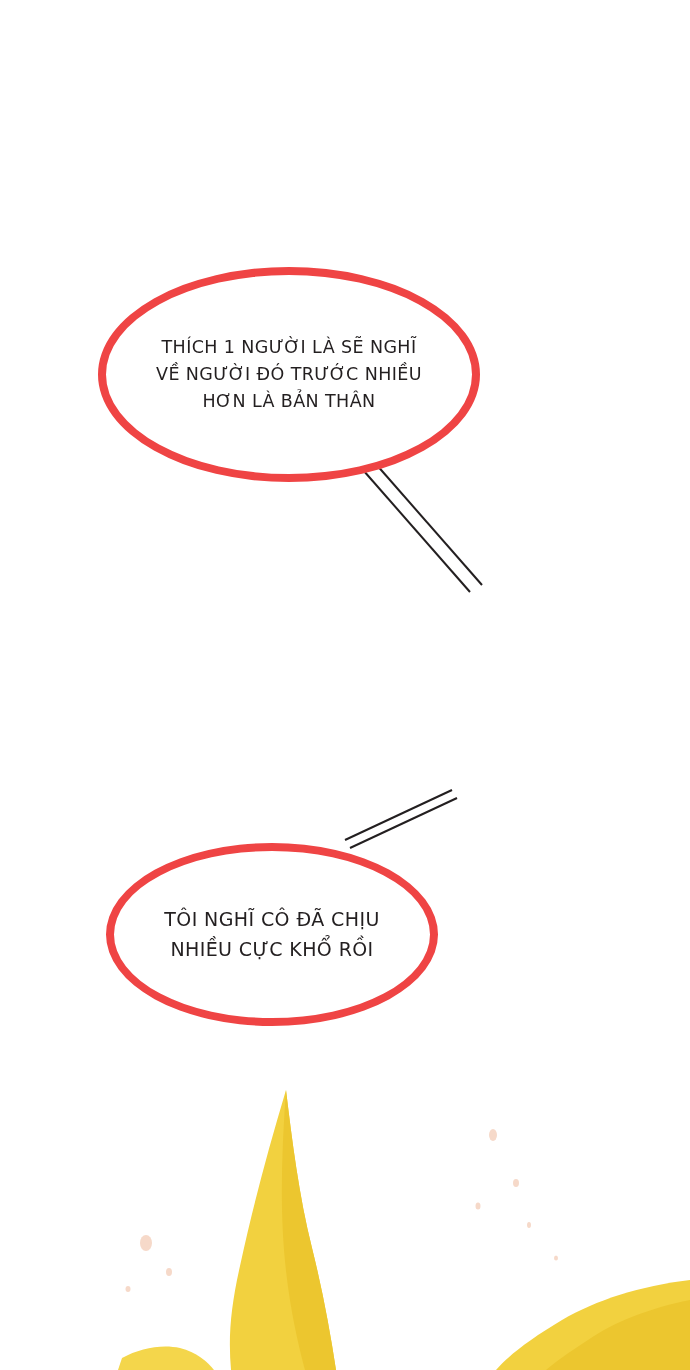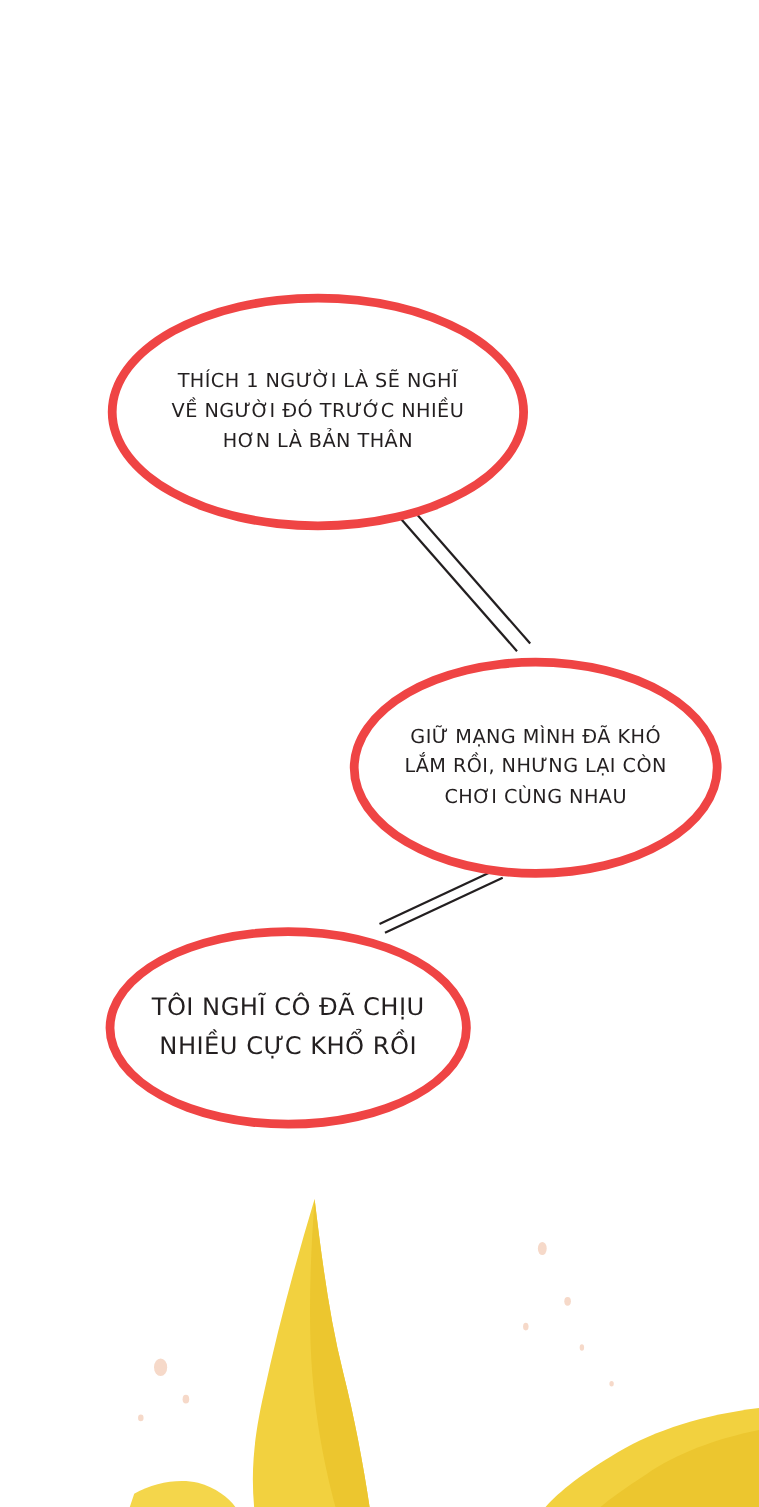--- a/index.html
+++ b/index.html
@@ -116,11 +116,6 @@
 HƠN LÀ BẢN THÂN</span>
   </div>
 
-  <div class="bubble" id="bubble-2">
-    <span class="txt">GIỮ MẠNG MÌNH ĐÃ KHÓ
-LẮM RỒI, NHƯNG LẠI CÒN
-CHƠI CÙNG NHAU</span>
-  </div>
 
   <div class="bubble" id="bubble-3">
     <span class="txt">TÔI NGHĨ CÔ ĐÃ CHỊU

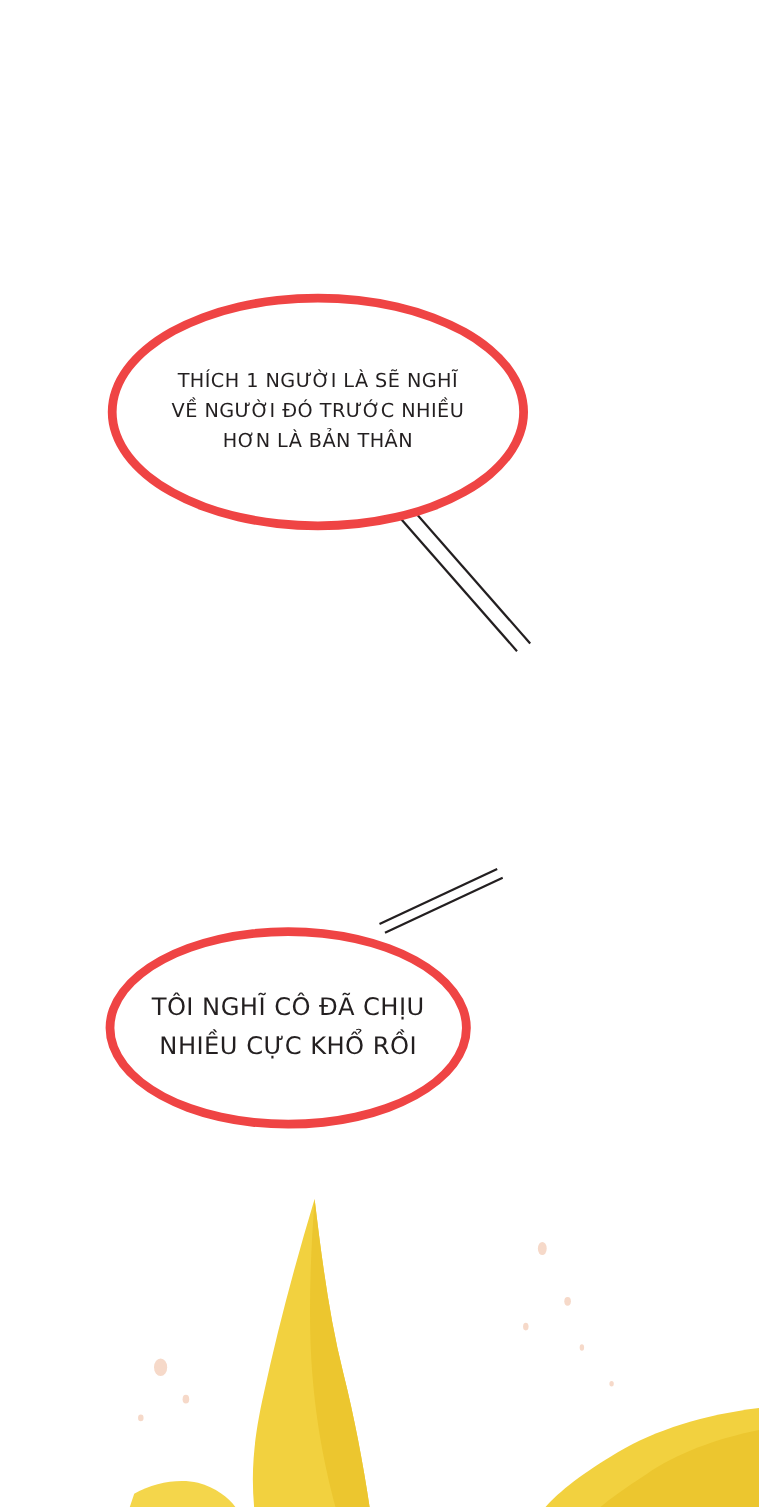--- a/index.html
+++ b/index.html
@@ -58,11 +58,11 @@
     font-size: 17.5px;
   }
   #bubble-3 {
-    left: 96px;
+    left: 106px;
     top: 843px;
     width: 332px;
     height: 183px;
-    font-size: 22px;
+    font-size: 19px;
   }
 </style>
 </head>

